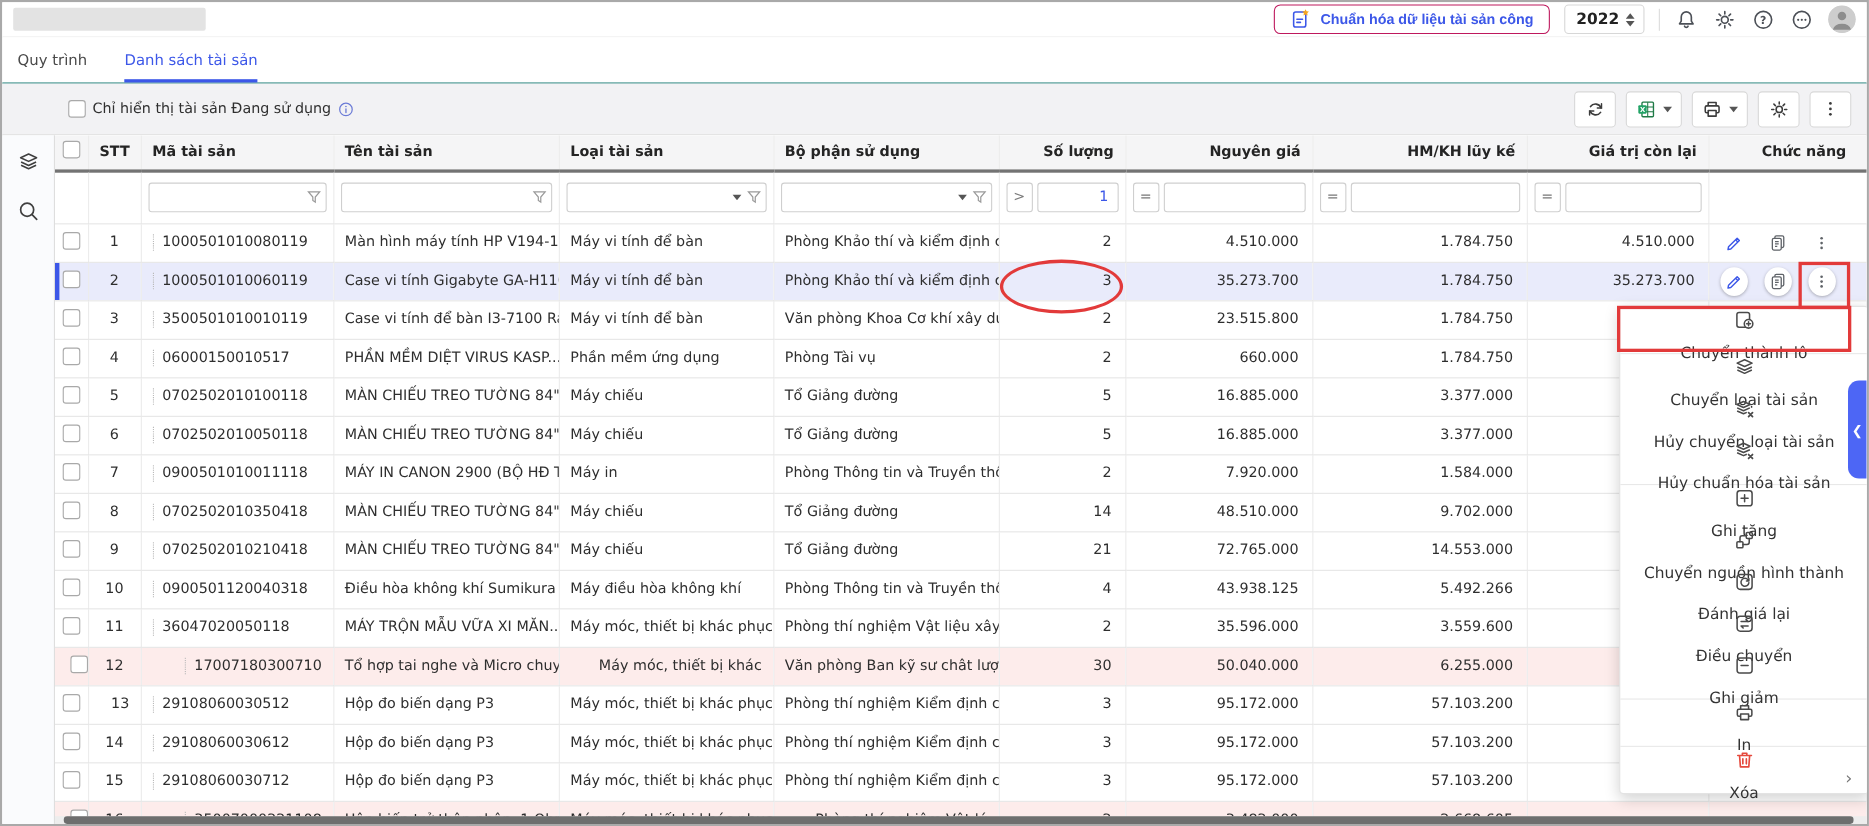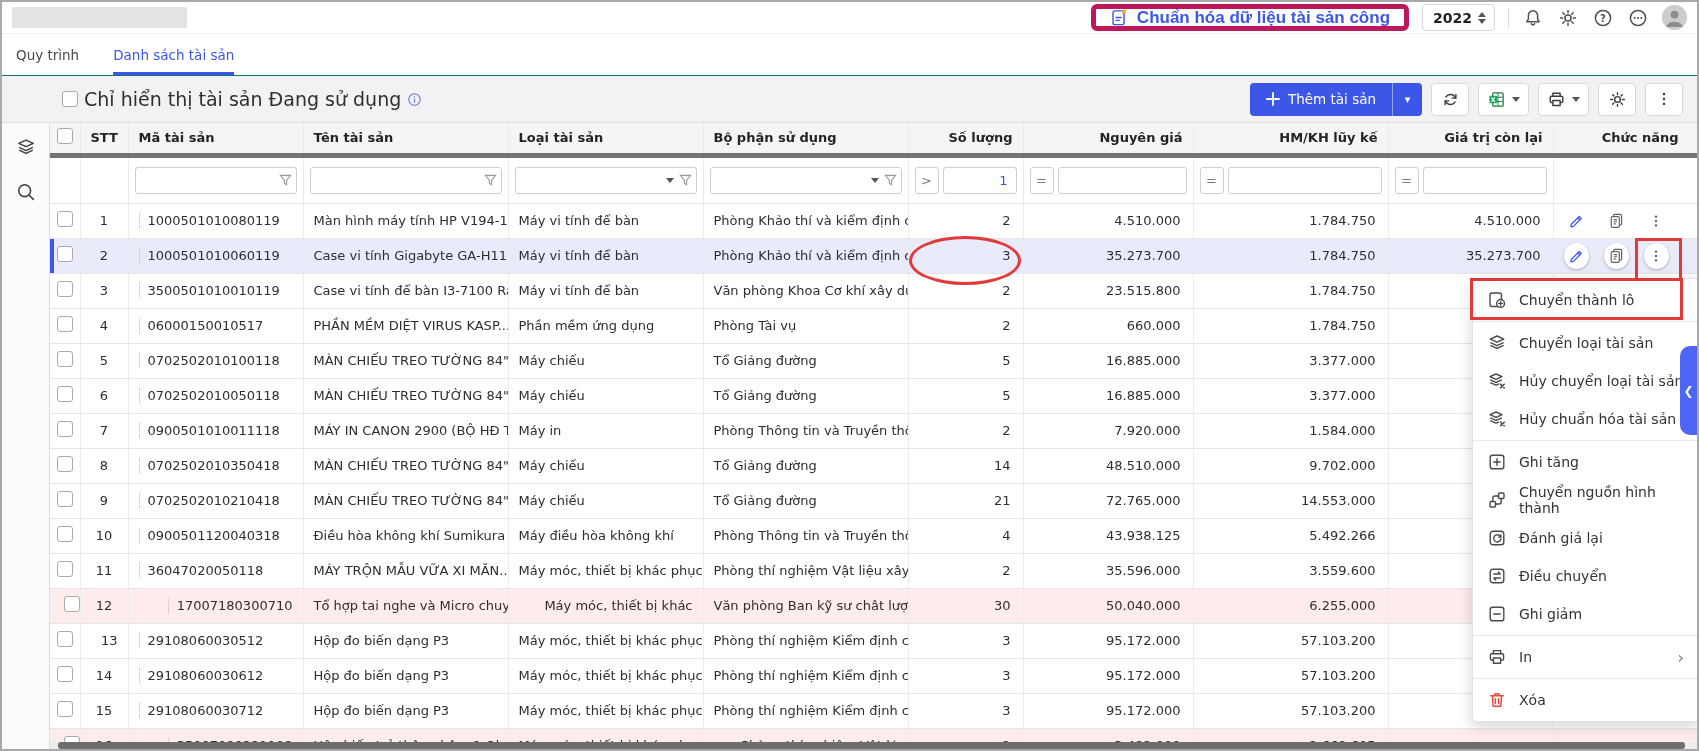--- a/index.html
+++ b/index.html
@@ -11,7 +11,7 @@
   .topbar { height:32px; display:flex; align-items:center; padding:0 10px; background:#fff; border-bottom:1px solid #f0f0f0; }
   .logo-placeholder { width:175px; height:21px; background:#e3e3e3; border-radius:2px; }
   .topbar-right { margin-left:auto; display:flex; align-items:center; gap:13px; }
-  .standardize-btn { display:flex; align-items:center; gap:8px; height:27px; padding:0 14px; border:5px solid #be185d; border-radius:6px; background:#fff; color:#3c57e8; font-size:17px; font-weight:bold; cursor:pointer; }
+  .standardize-btn { display:flex; align-items:center; gap:8px; height:27px; padding:0 14px; border:1px solid #be185d; border-radius:6px; background:#fff; color:#3c57e8; font-size:13px; font-weight:bold; cursor:pointer; }
   .year-box { display:flex; align-items:center; gap:6px; height:27px; padding:0 8px 0 10px; border:1px solid #d7d7d7; border-radius:4px; font-weight:bold; font-size:14px; color:#222; }
   .stepper { display:flex; flex-direction:column; gap:2px; }
   .stepper i { width:0; height:0; border-left:4px solid transparent; border-right:4px solid transparent; }

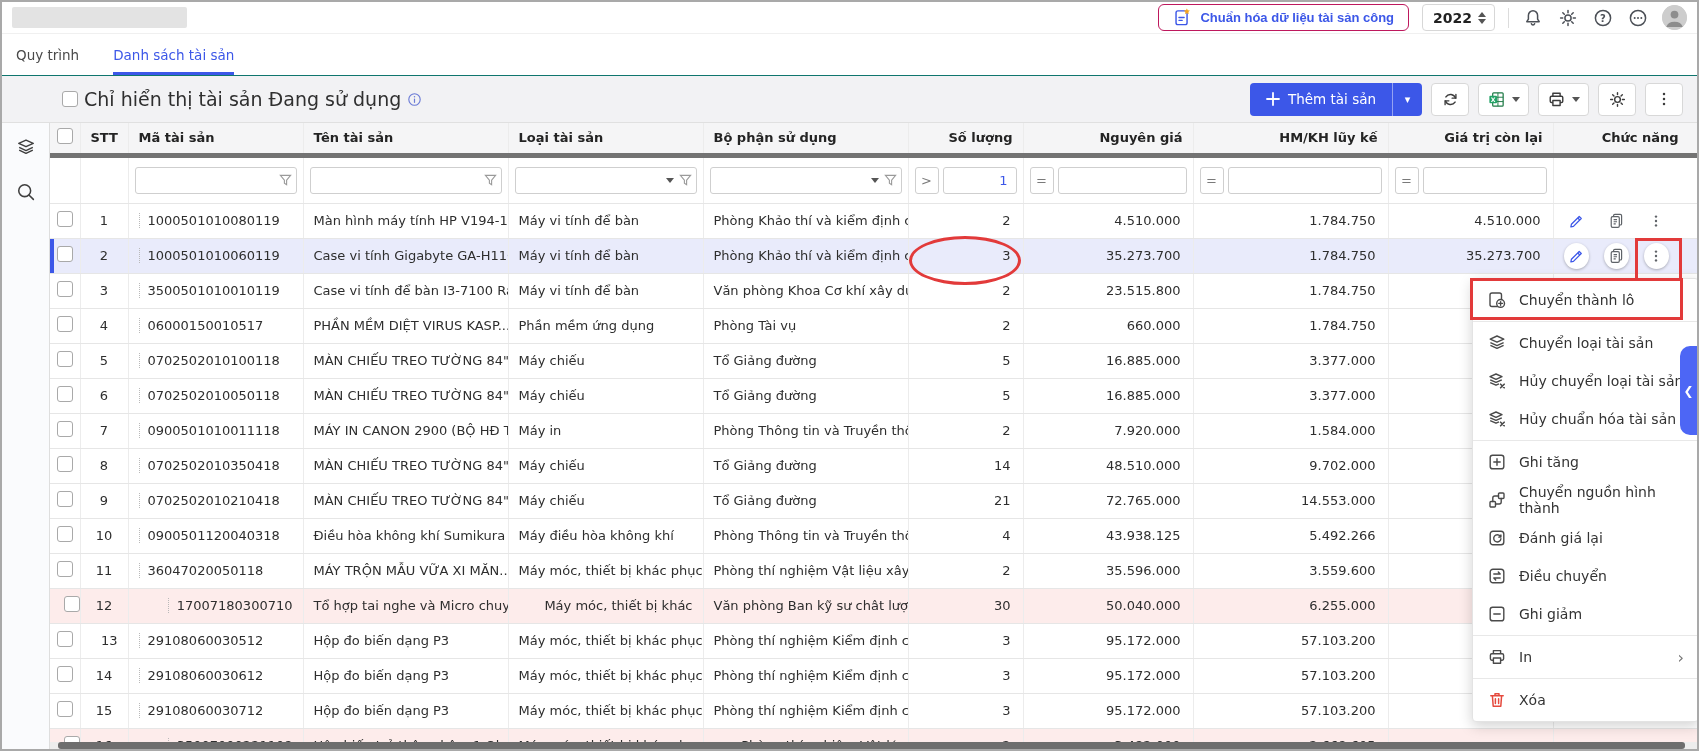--- a/index.html
+++ b/index.html
@@ -29,7 +29,7 @@
   
   .toolbar { height:47px; display:flex; align-items:center; background:#f2f2f4; padding:0 14px; border-bottom:1px solid #e0e0e0; }
   .page-title { font-size:18px; font-weight:bold; color:#1d1d1d; display:flex; align-items:center; gap:8px; }
-  .show-filter { display:flex; align-items:center; gap:6px; margin-left:46px; font-size:19px; color:#2f2f2f; }
+  .show-filter { display:flex; align-items:center; gap:6px; margin-left:46px; font-size:13px; color:#2f2f2f; }
   .checkbox { width:16px; height:16px; border:1px solid #a9a9a9; border-radius:3px; background:#fff; display:inline-block; cursor:pointer; }
   .toolbar-right { margin-left:auto; display:flex; align-items:center; gap:9px; }
   .split-btn { display:flex; height:33px; border-radius:4px; overflow:hidden; cursor:pointer; }

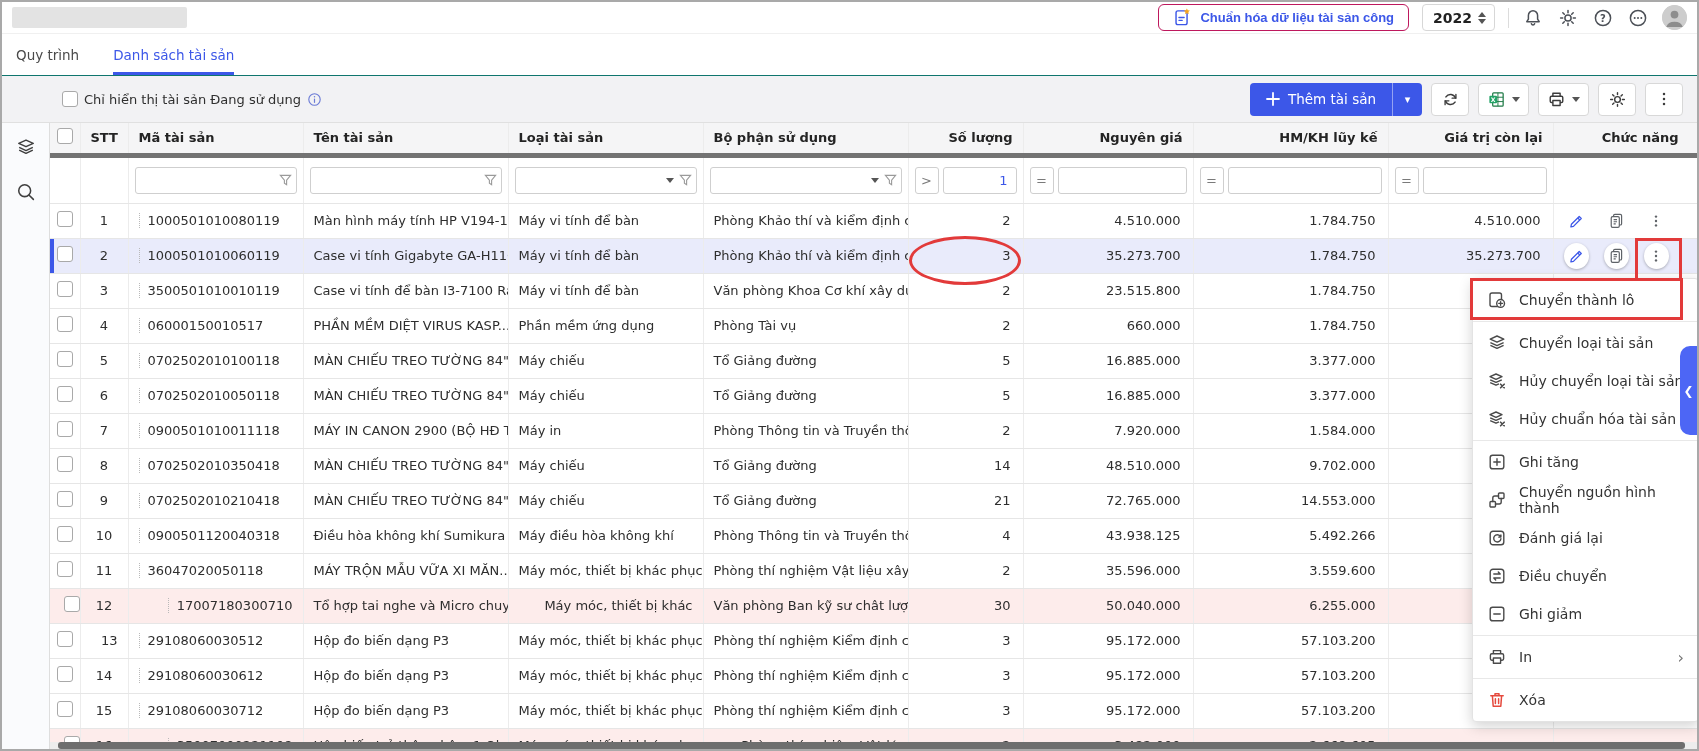--- a/index.html
+++ b/index.html
@@ -174,15 +174,6 @@
       </span>
     </label>
     <div class="toolbar-right">
-      <div class="split-btn">
-        <span class="split-main">
-          <svg width="14" height="14" viewBox="0 0 14 14">
-              <path d="M7 1v12M1 7h12" stroke="#fff" stroke-width="1.8" stroke-linecap="round"></path>
-            </svg>
-          <span>Thêm tài sản</span>
-        </span>
-        <span class="split-caret">▾</span>
-      </div>
       <button class="tool-btn">
         <svg width="19" height="19" viewBox="0 0 20 20" fill="none" stroke="#3c3c3c" stroke-width="1.6" stroke-linecap="round">
             <path d="M5.2 7.2A5.8 5.8 0 0 1 15.3 8.5"></path>

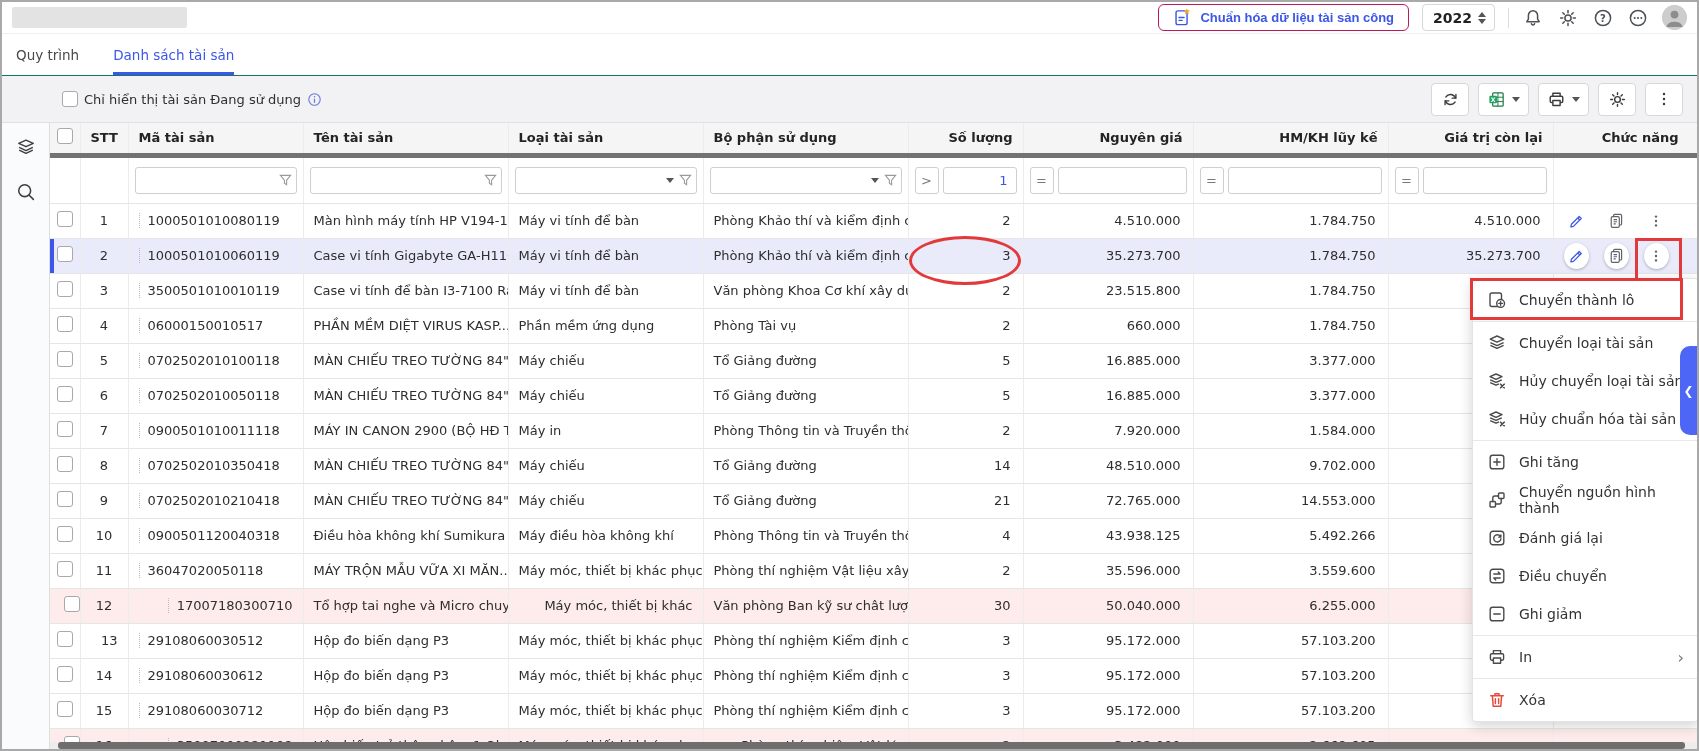--- a/index.html
+++ b/index.html
@@ -46,7 +46,7 @@
 
   table.grid { border-collapse:collapse; table-layout:fixed; width:1647px; }
   .grid th, .grid td { border-right:1px solid #ececec; border-bottom:1px solid #e6e6e6; font-size:13px; overflow:hidden; white-space:nowrap; }
-  .grid thead th { background:#f5f5f6; height:32px; font-weight:bold; color:#242424; text-align:left; padding:0 10px; border-bottom:5px solid #737373; }
+  .grid thead th { background:#f5f5f6; height:32px; font-weight:bold; color:#242424; text-align:left; padding:0 10px; border-bottom:3px solid #737373; }
   .grid thead th.num, .grid td.num { text-align:right; }
   .grid thead th.center { text-align:center; }
   .grid tr.filter-row td { height:48px; background:#fff; padding:0 6px; }

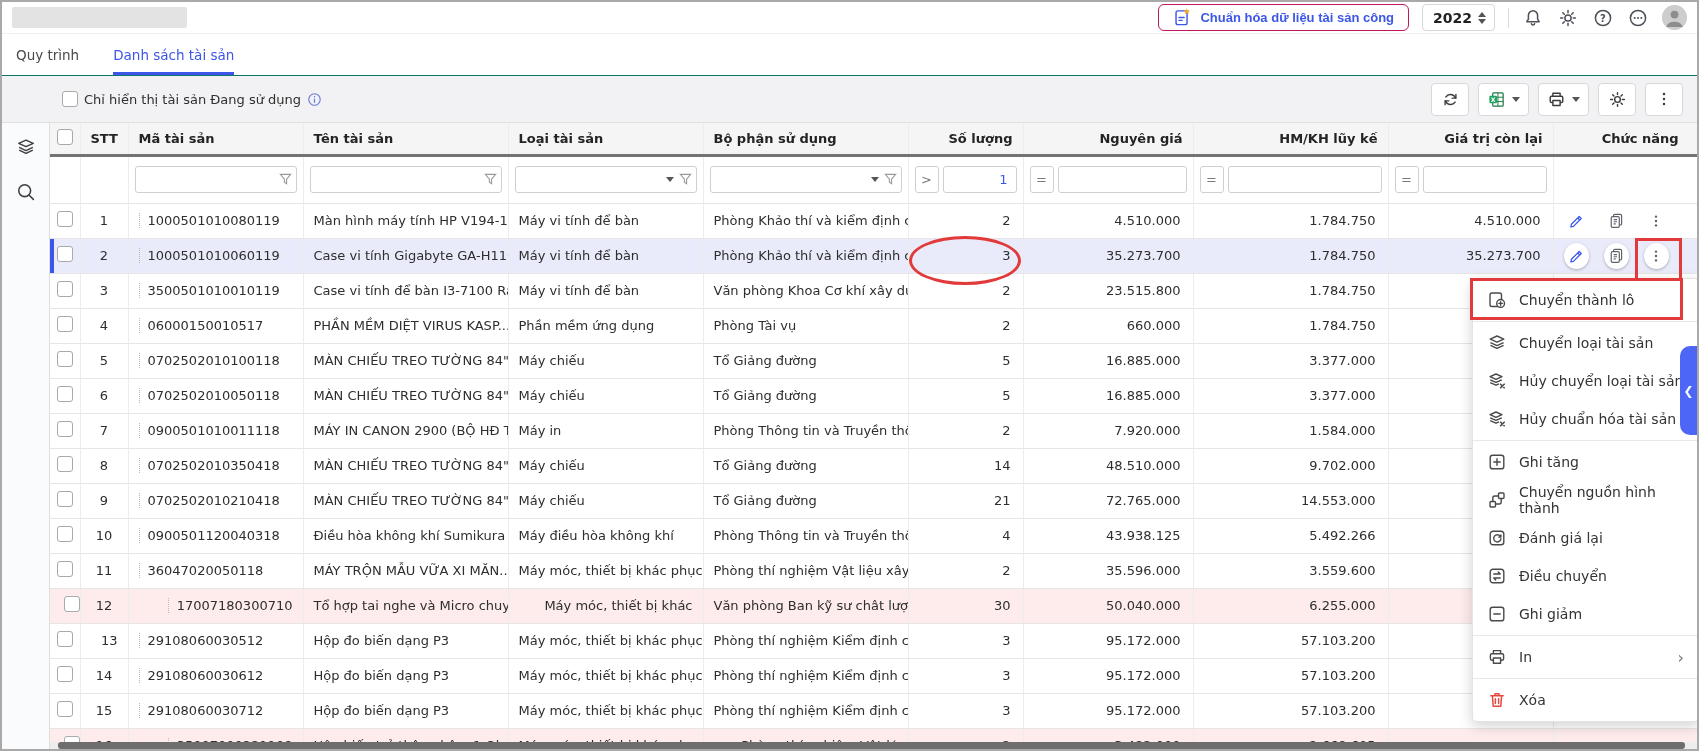--- a/index.html
+++ b/index.html
@@ -71,7 +71,7 @@
 
   
   .context-menu { position:absolute; left:1470px; top:276px; width:227px; background:#fff; border:1px solid #e3e3e3; border-radius:4px; box-shadow:0 4px 14px rgba(0,0,0,.18); padding:2px 0; z-index:50; }
-  .menu-item { height:38px; display:flex; align-items:center; gap:12px; padding:0 14px; font-size:14px; color:#333; cursor:pointer; }
+  .menu-item { height:38px; display:flex; align-items:center; gap:12px; padding:0 14px; font-size:14px; color:#333; cursor:pointer;flex-direction:column; }
   .menu-item .mi-icon { width:20px; height:20px; flex:none; color:#4a4a4a; display:flex; align-items:center; justify-content:center; }
   .menu-item.danger .mi-icon { color:#e5493d; }
   .menu-item .sub-arrow { margin-left:auto; color:#777; font-size:16px; }

